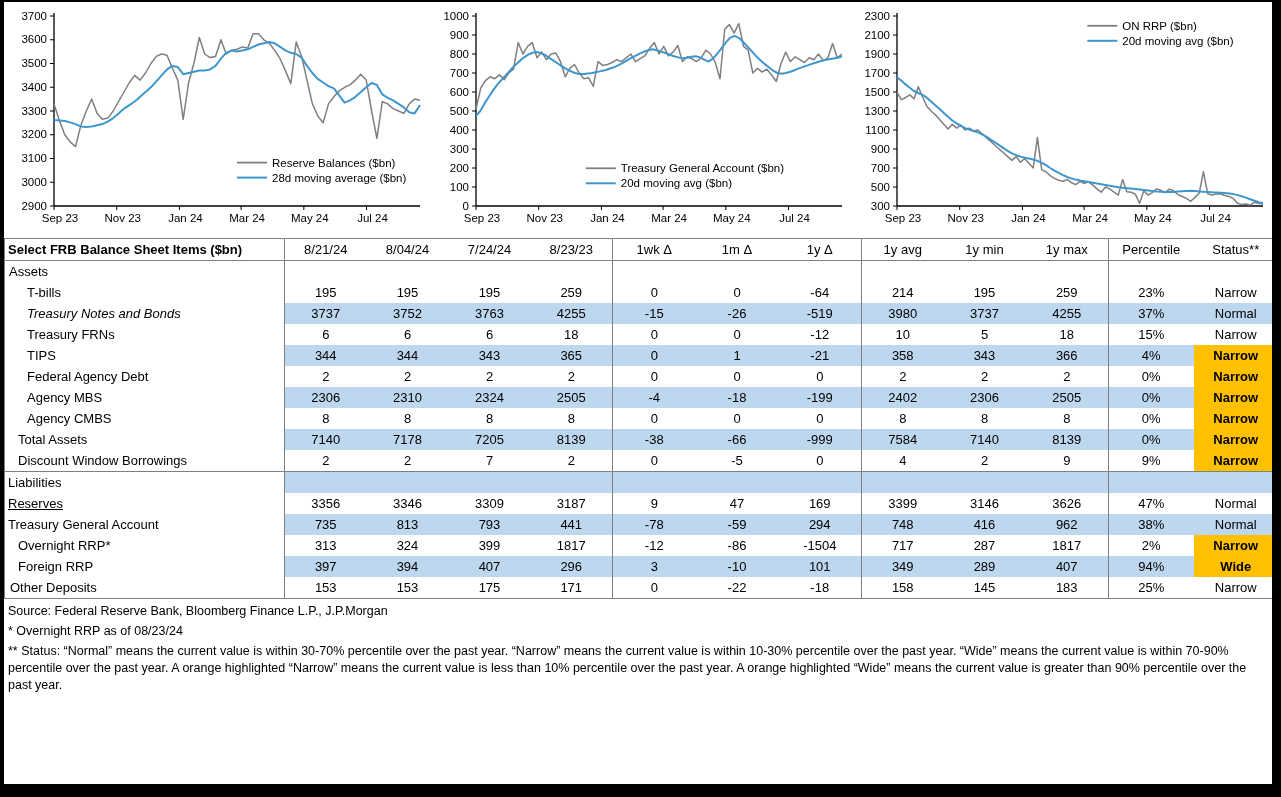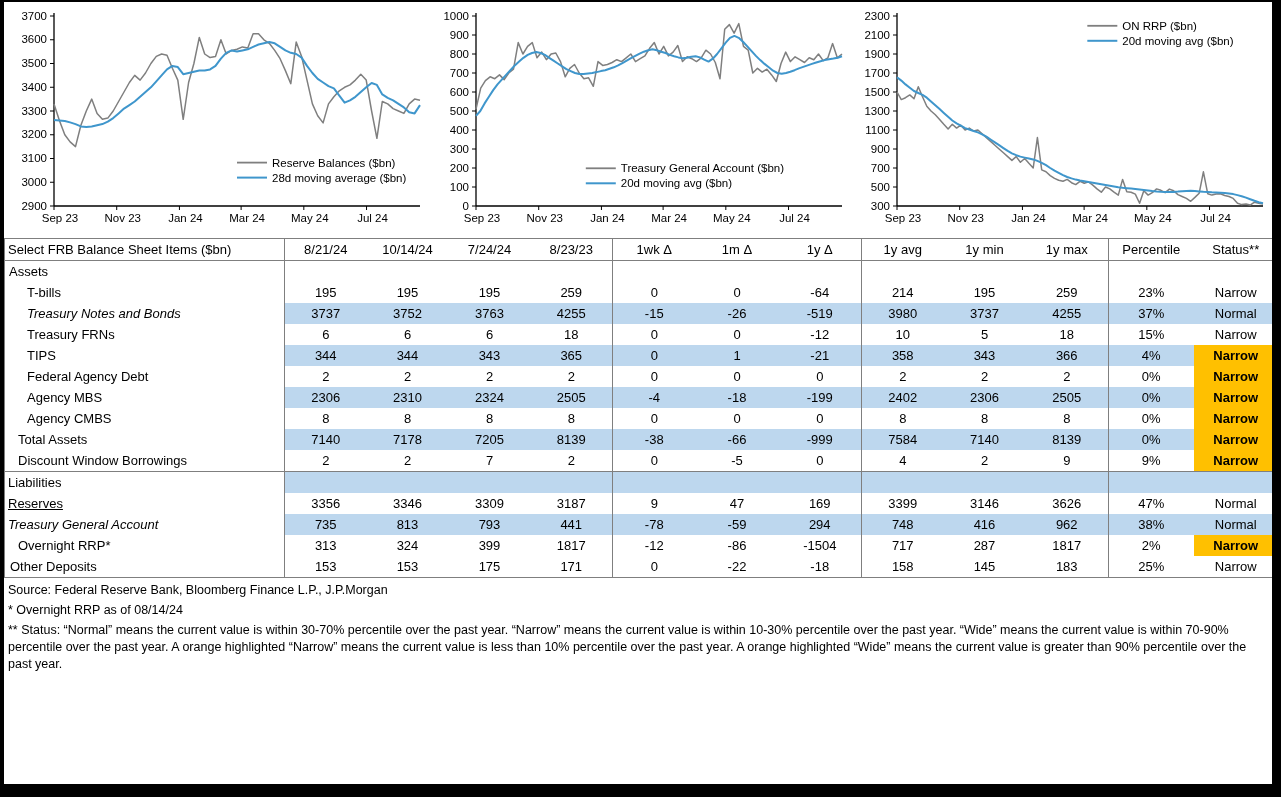--- a/index.html
+++ b/index.html
@@ -197,7 +197,7 @@
     </colgroup>
     <thead>
         <tr>
-          <th class="label" style="font-weight: normal;">Select FRB Balance Sheet Items ($bn)</th>
+          <th class="label" style="font-weight: bold;">Select FRB Balance Sheet Items ($bn)</th>
           <th class="g">8/21/24</th>
           <th>10/14/24</th>
           <th>7/24/24</th>

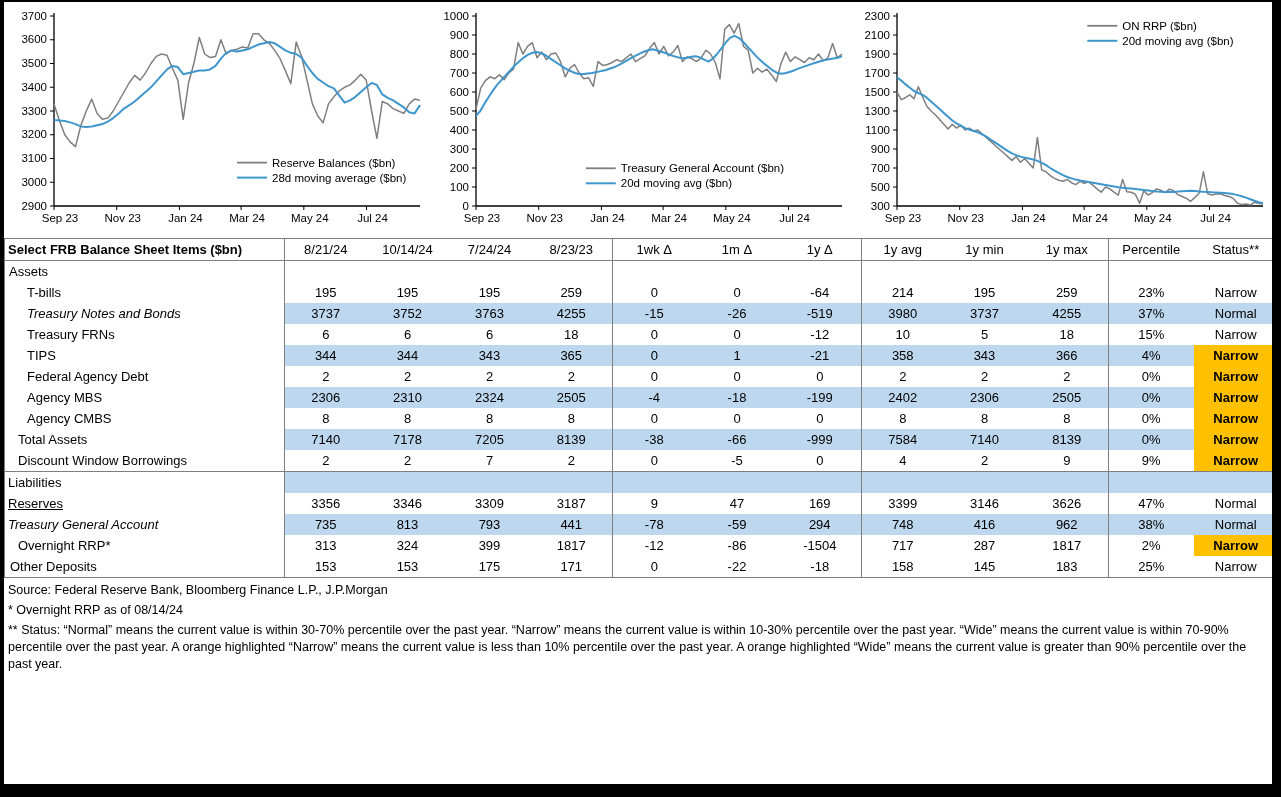--- a/index.html
+++ b/index.html
@@ -199,7 +199,7 @@
         <tr>
           <th class="label" style="font-weight: bold;">Select FRB Balance Sheet Items ($bn)</th>
           <th class="g">8/21/24</th>
-          <th>10/14/24</th>
+          <th>8/04/24</th>
           <th>7/24/24</th>
           <th>8/23/23</th>
           <th class="g">1wk Δ</th>

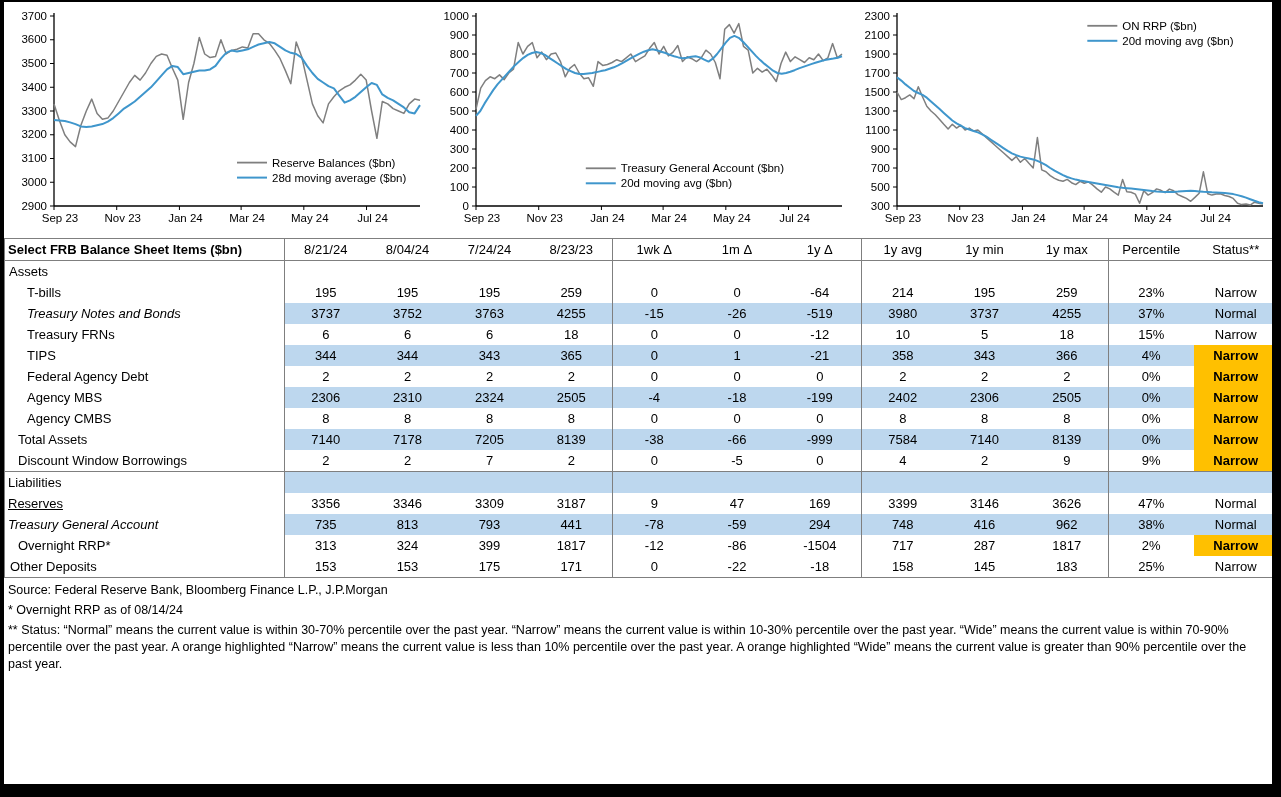--- a/index.html
+++ b/index.html
@@ -394,7 +394,7 @@
           <td>Normal</td>
         </tr>
         <tr>
-          <td class="label" style=" font-style: italic;">Treasury General Account</td>
+          <td class="label" style="">Treasury General Account</td>
           <td class="g shade">735</td>
           <td class="shade">813</td>
           <td class="shade">793</td>

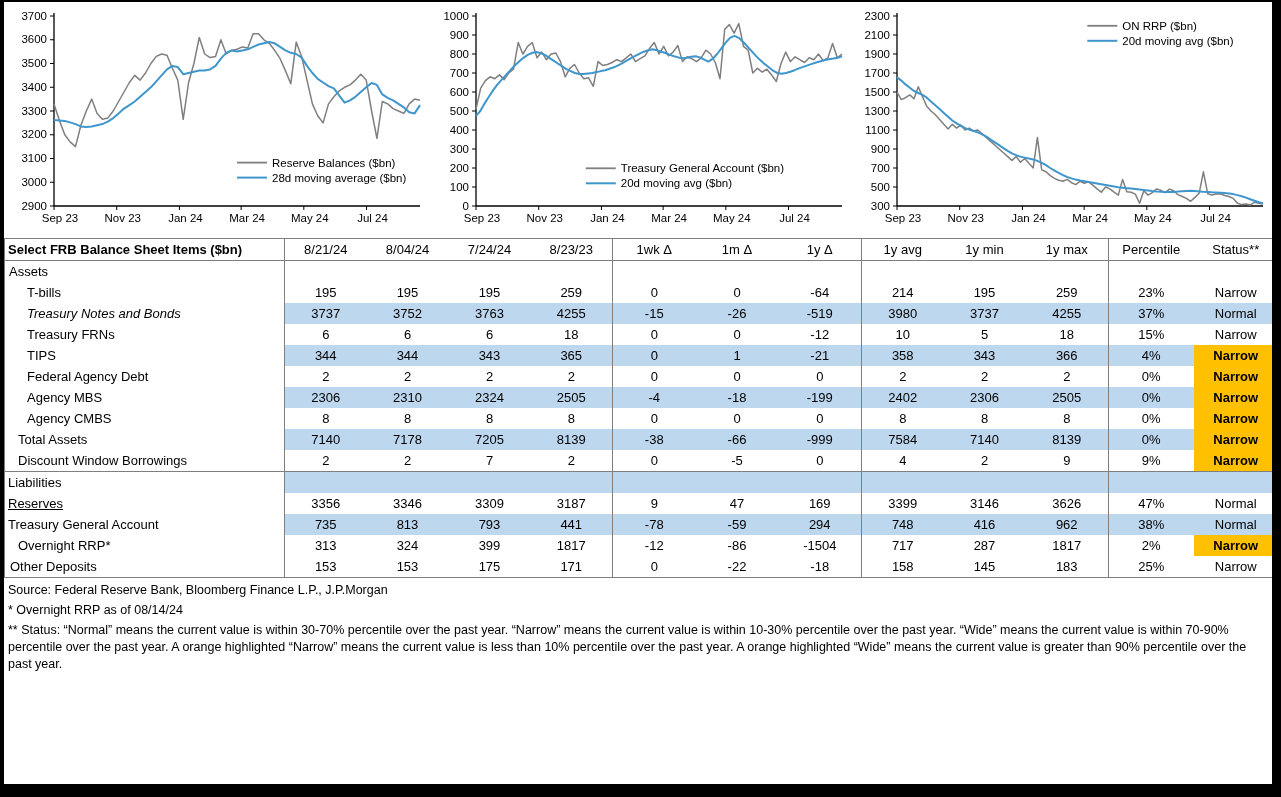--- a/index.html
+++ b/index.html
@@ -424,6 +424,21 @@
           <td class="hl">Narrow</td>
         </tr>
         <tr>
+          <td class="label" style="padding-left: 13px;">Foreign RRP</td>
+          <td class="g shade">397</td>
+          <td class="shade">394</td>
+          <td class="shade">407</td>
+          <td class="shade">296</td>
+          <td class="g shade">3</td>
+          <td class="shade">-10</td>
+          <td class="shade">101</td>
+          <td class="g shade">349</td>
+          <td class="shade">289</td>
+          <td class="shade">407</td>
+          <td class="g shade">94%</td>
+          <td class="hl">Wide</td>
+        </tr>
+        <tr>
           <td class="label" style="padding-left: 5px;">Other Deposits</td>
           <td class="g">153</td>
           <td>153</td>

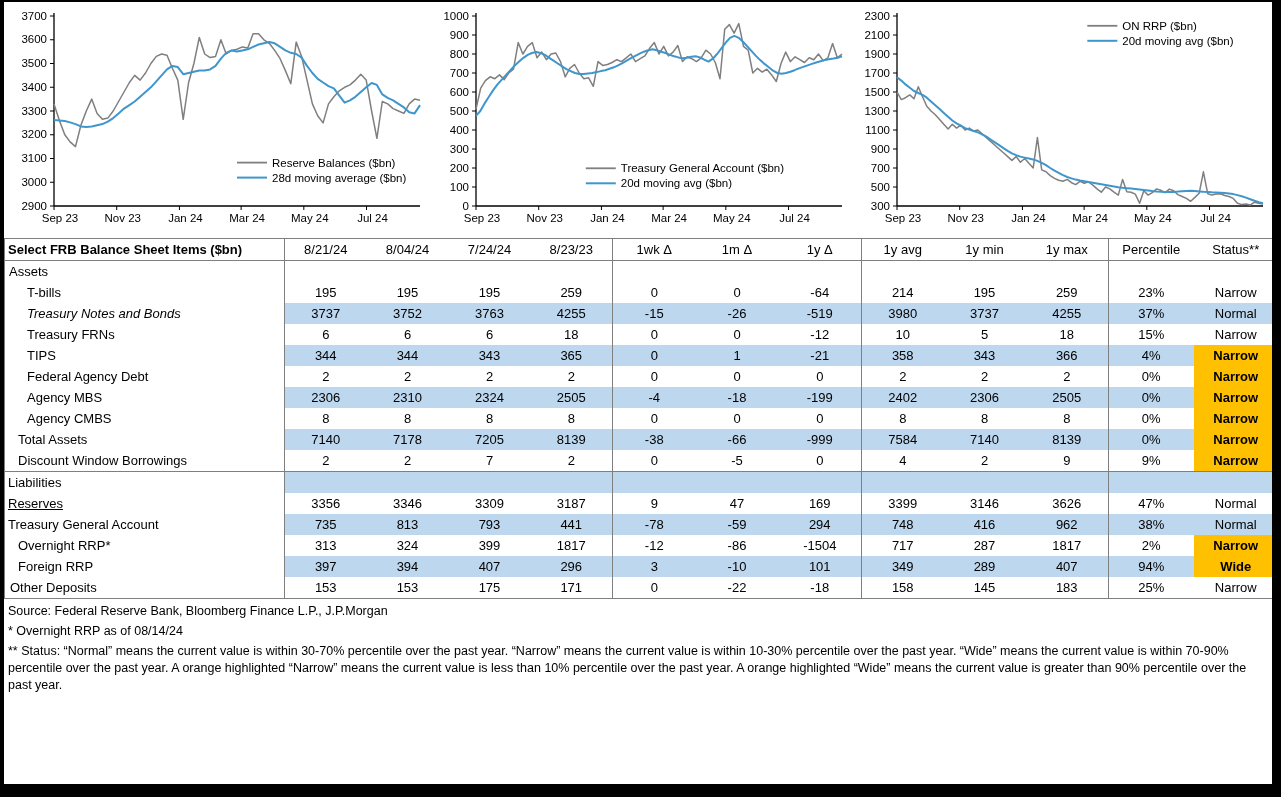--- a/index.html
+++ b/index.html
@@ -458,7 +458,7 @@
 
   <div id="footnotes">
     <div>Source: Federal Reserve Bank, Bloomberg Finance L.P., J.P.Morgan</div>
-    <div>* Overnight RRP as of 08/14/24</div>
+    <div>* Overnight RRP as of 08/23/24</div>
     <div>** Status: “Normal” means the current value is within 30-70% percentile over the past year. “Narrow” means the current value is within 10-30% percentile over the past year. “Wide” means the current value is within 70-90% percentile over the past year. A orange highlighted “Narrow” means the current value is less than 10% percentile over the past year. A orange highlighted “Wide” means the current value is greater than 90% percentile over the past year.</div>
   </div>
 

